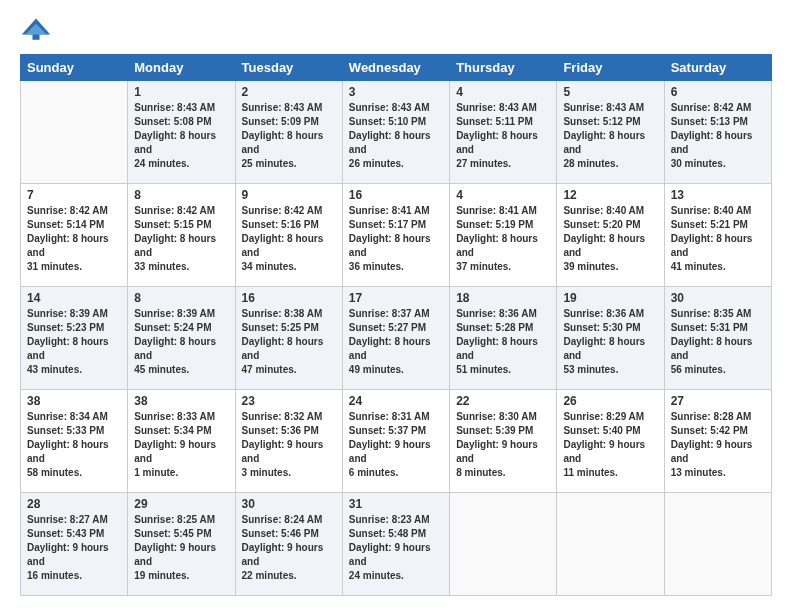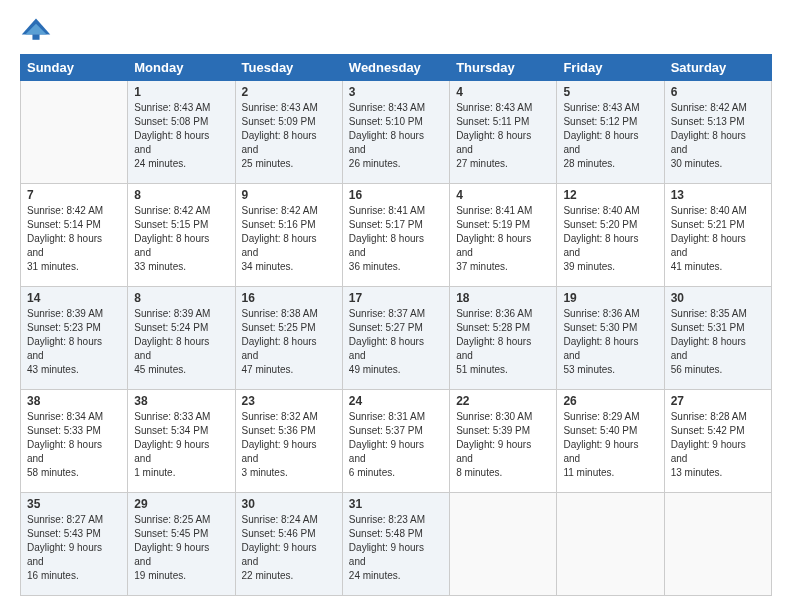--- a/index.html
+++ b/index.html
@@ -101,6 +101,7 @@
       font-size: 10px;
       color: #333;
       line-height: 1.4;
+      font-weight: bold;
     }
     .empty-cell {
       background: #f9f9f9 !important;

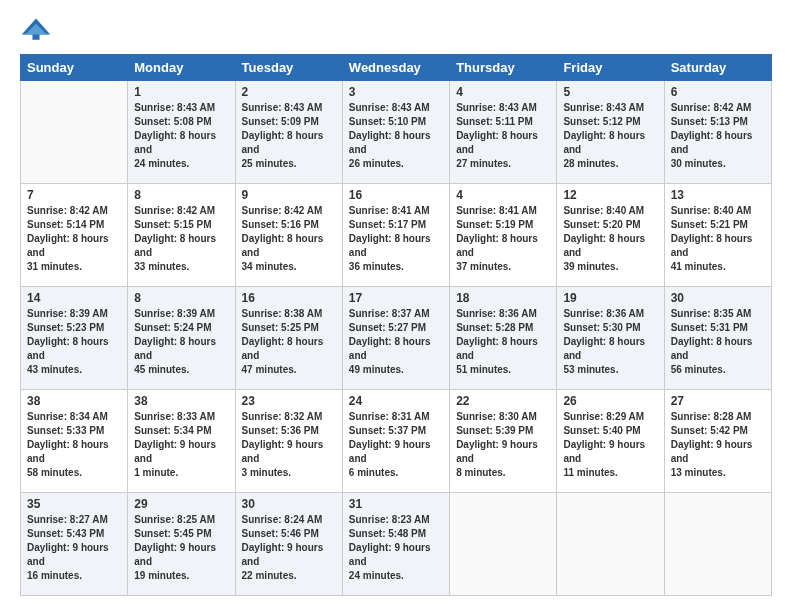--- a/index.html
+++ b/index.html
@@ -369,7 +369,7 @@
         </tr>
         <tr>
           <td>
-        <span class="day-number">35</span>
+        <span class="day-number">28</span>
         <div class="day-info">
           Sunrise: 8:27 AM<br>
           Sunset: 5:43 PM<br>

